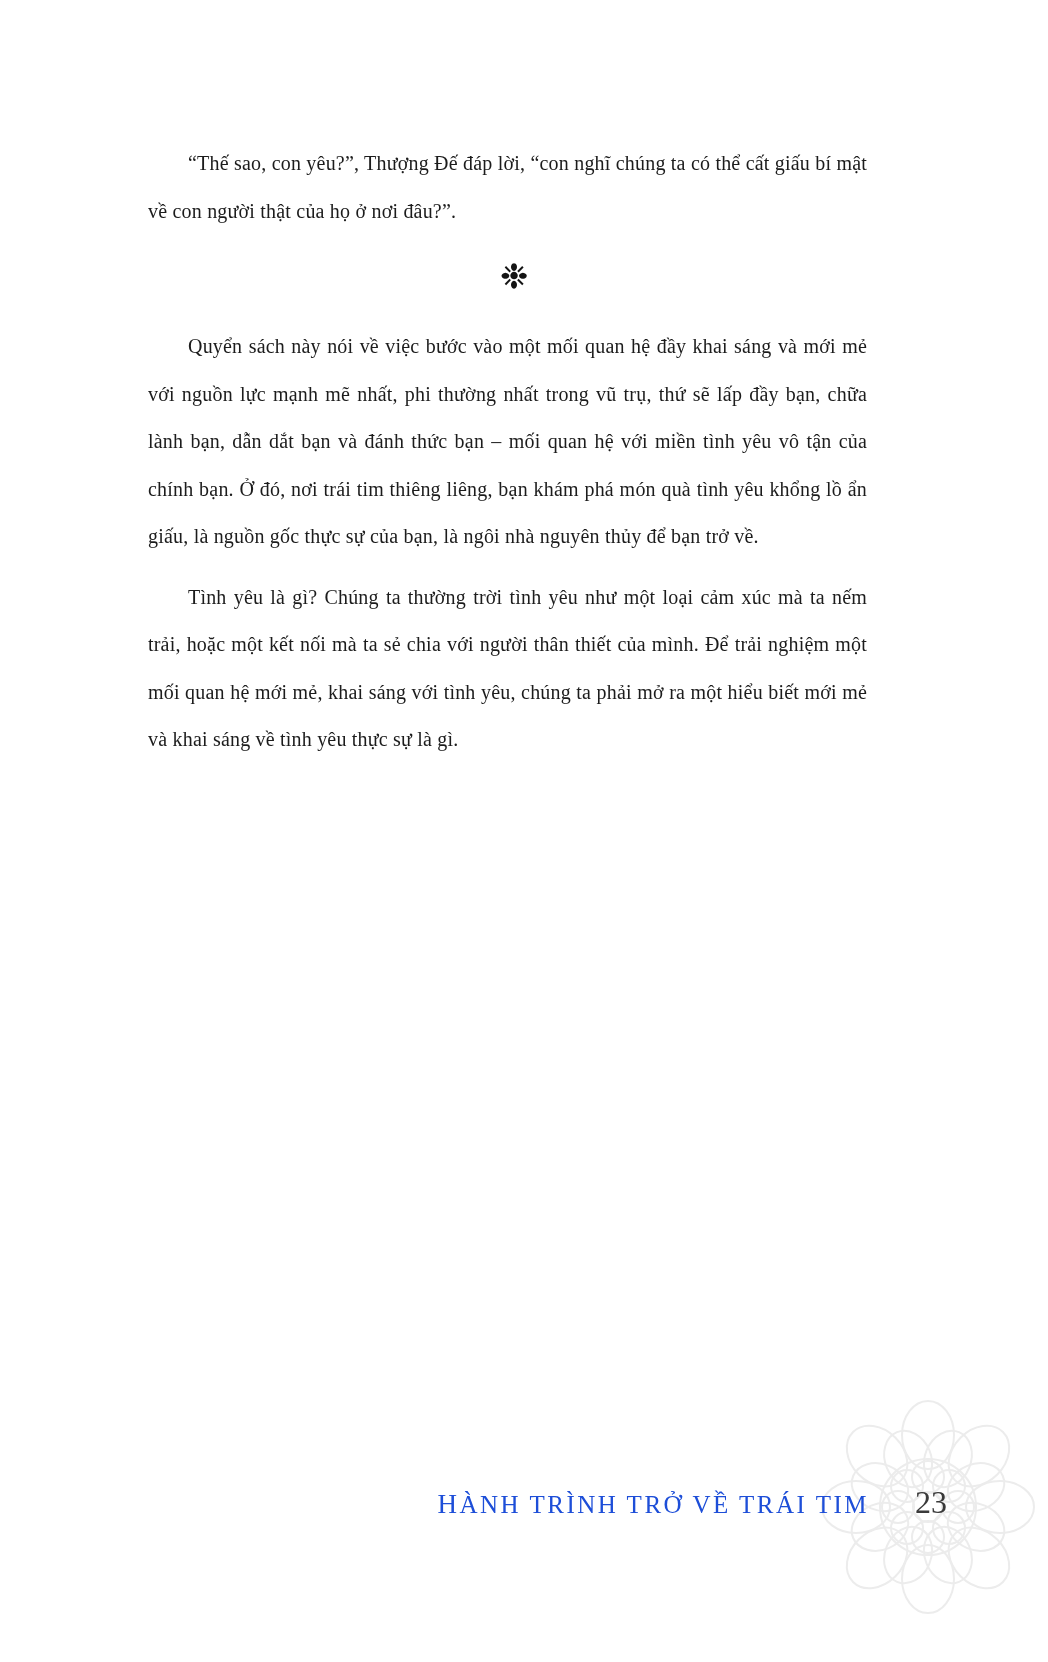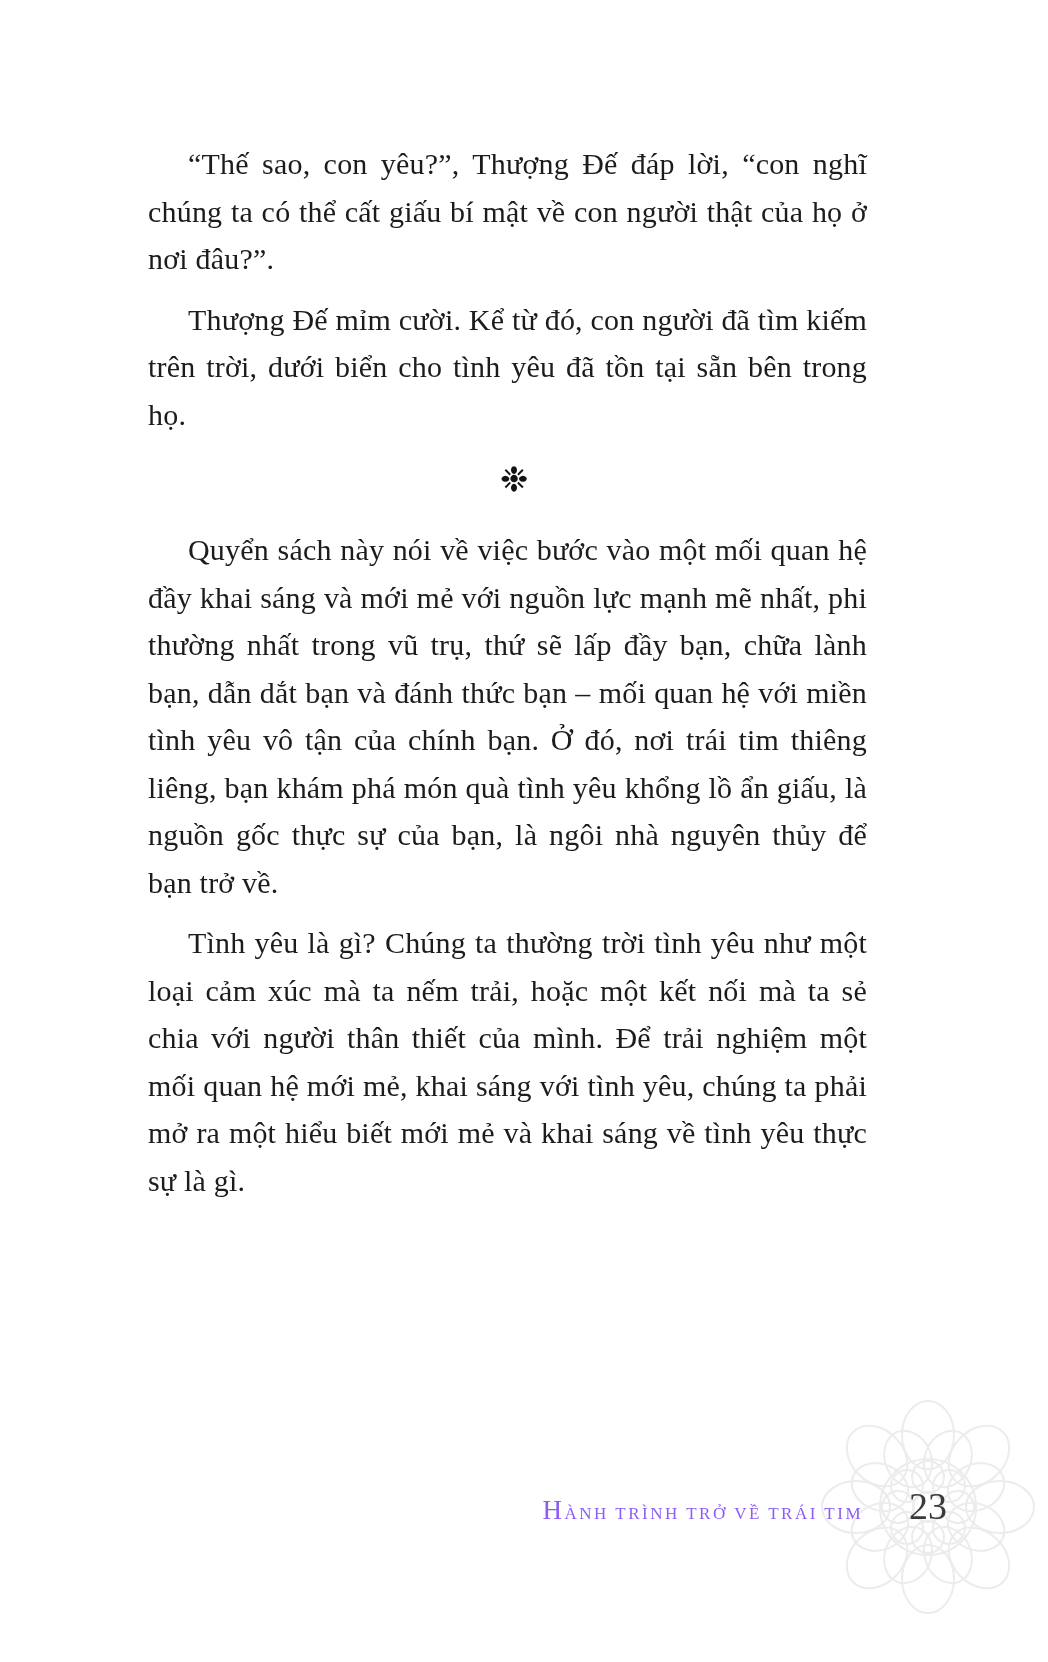--- a/index.html
+++ b/index.html
@@ -24,7 +24,7 @@
   }
   .para {
     margin: 0 13px 13px 0;
-    font-size: 30px;
+    font-size: 20px;
     line-height: 47.5px;
     text-align: justify;
     text-indent: 40px;

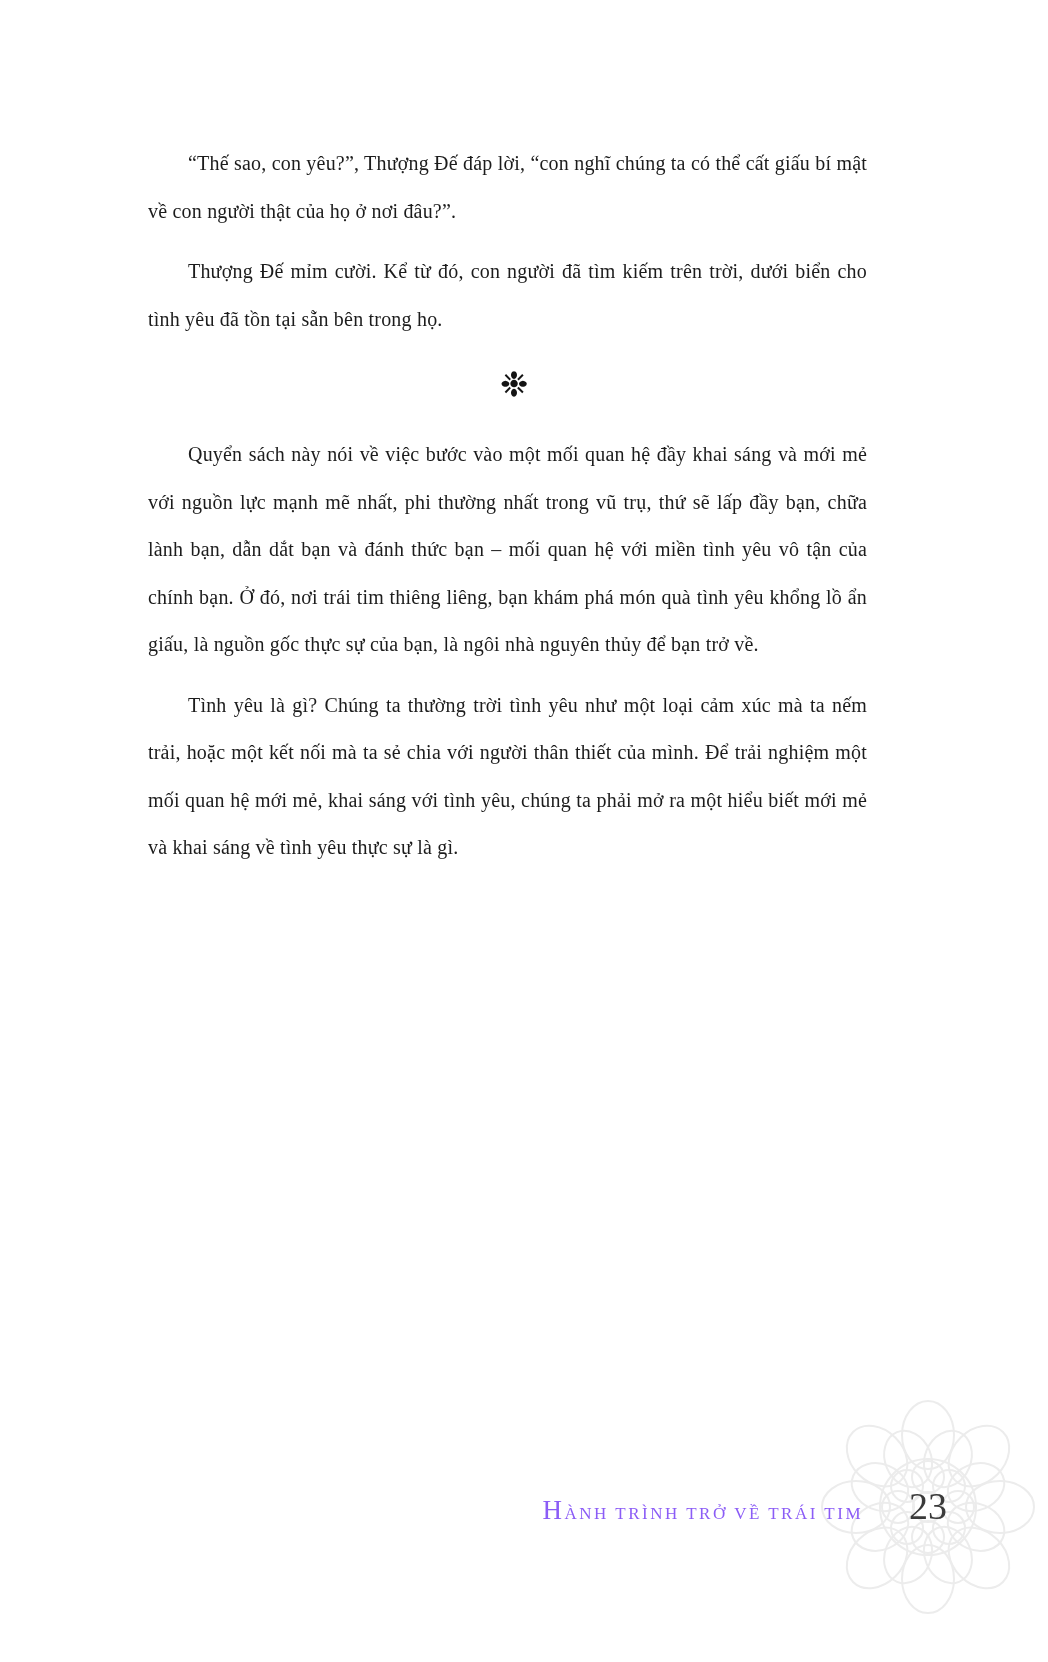--- a/index.html
+++ b/index.html
@@ -76,7 +76,6 @@
 
   <main class="text-block">
     <p class="para">“Thế sao, con yêu?”, Thượng Đế đáp lời, “con nghĩ chúng ta có thể cất giấu bí mật về con người thật của họ ở nơi đâu?”.</p>
-    <p class="para">Thượng Đế mỉm cười. Kể từ đó, con người đã tìm kiếm trên trời, dưới biển cho tình yêu đã tồn tại sẵn bên trong họ.</p>
     <div class="ornament">❉</div>
     <p class="para">Quyển sách này nói về việc bước vào một mối quan hệ đầy khai sáng và mới mẻ với nguồn lực mạnh mẽ nhất, phi thường nhất trong vũ trụ, thứ sẽ lấp đầy bạn, chữa lành bạn, dẫn dắt bạn và đánh thức bạn – mối quan hệ với miền tình yêu vô tận của chính bạn. Ở đó, nơi trái tim thiêng liêng, bạn khám phá món quà tình yêu khổng lồ ẩn giấu, là nguồn gốc thực sự của bạn, là ngôi nhà nguyên thủy để bạn trở về.</p>
     <p class="para">Tình yêu là gì? Chúng ta thường trời tình yêu như một loại cảm xúc mà ta nếm trải, hoặc một kết nối mà ta sẻ chia với người thân thiết của mình. Để trải nghiệm một mối quan hệ mới mẻ, khai sáng với tình yêu, chúng ta phải mở ra một hiểu biết mới mẻ và khai sáng về tình yêu thực sự là gì.</p>

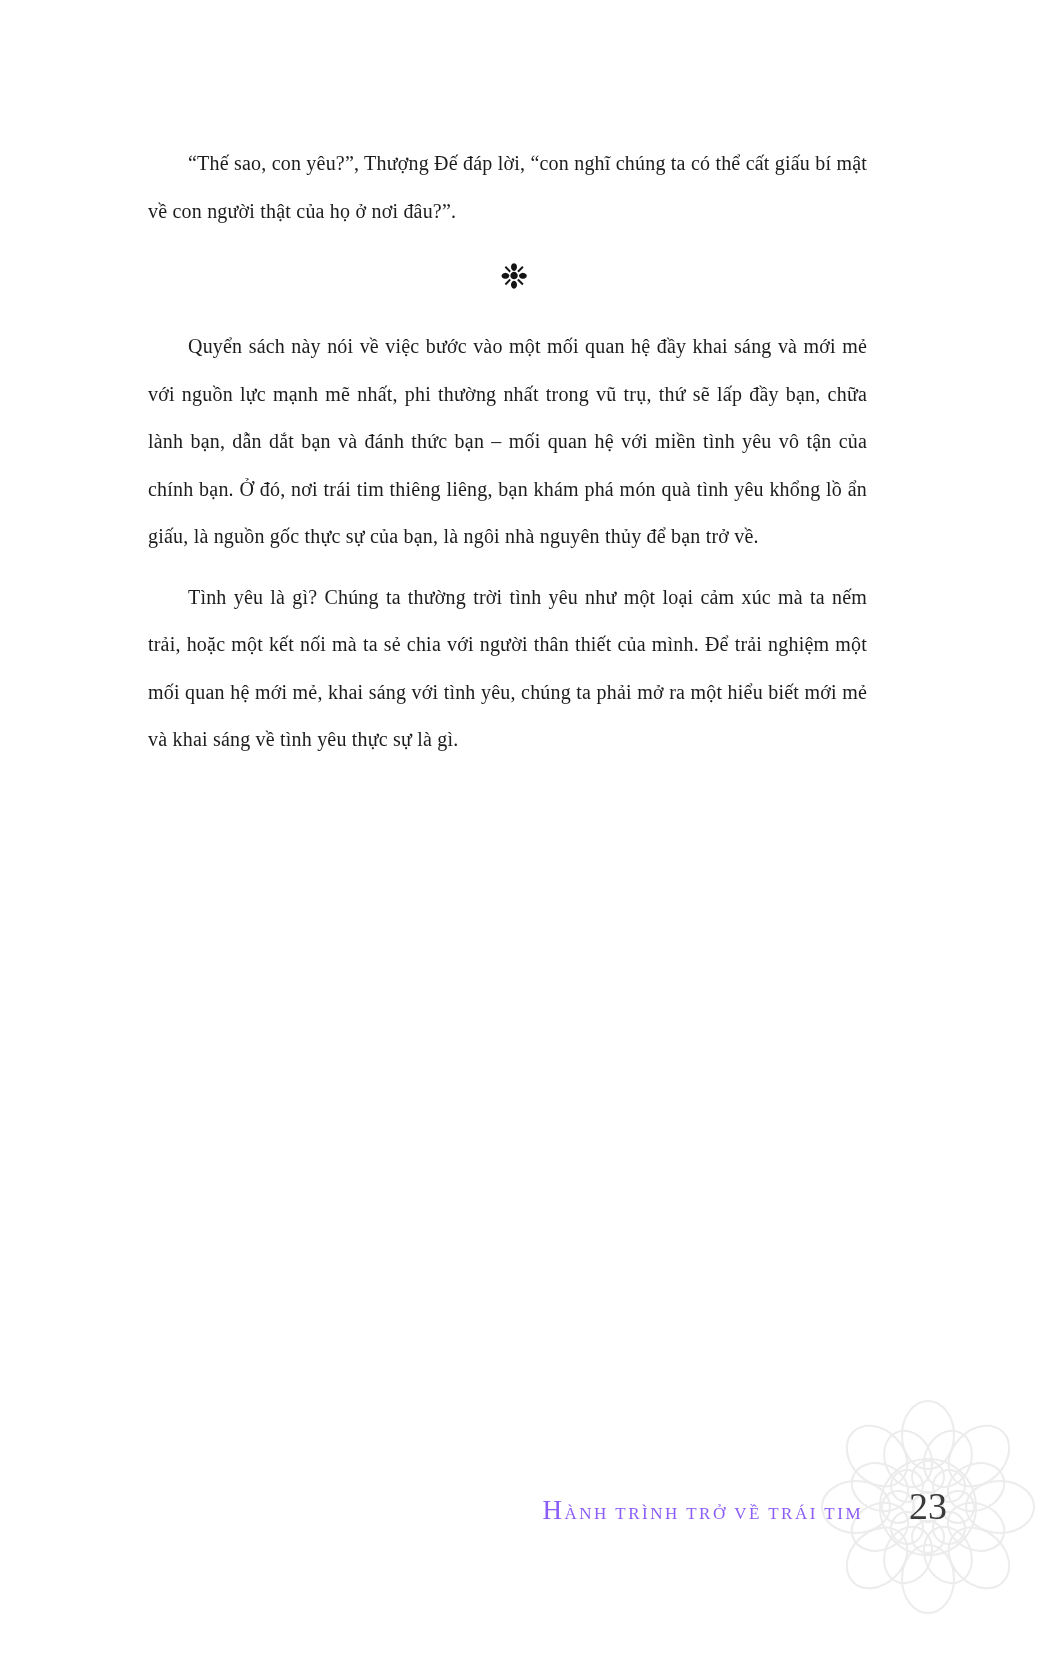--- a/index.html
+++ b/index.html
@@ -50,9 +50,9 @@
   }
   .running-title {
     display: inline-block;
-    font-size: 17px;
+    font-size: 25px;
     letter-spacing: 2.5px;
-    color: #8b5cf6;
+    color: #1d4ed8;
     font-variant: normal;
   }
   .running-title::first-letter {

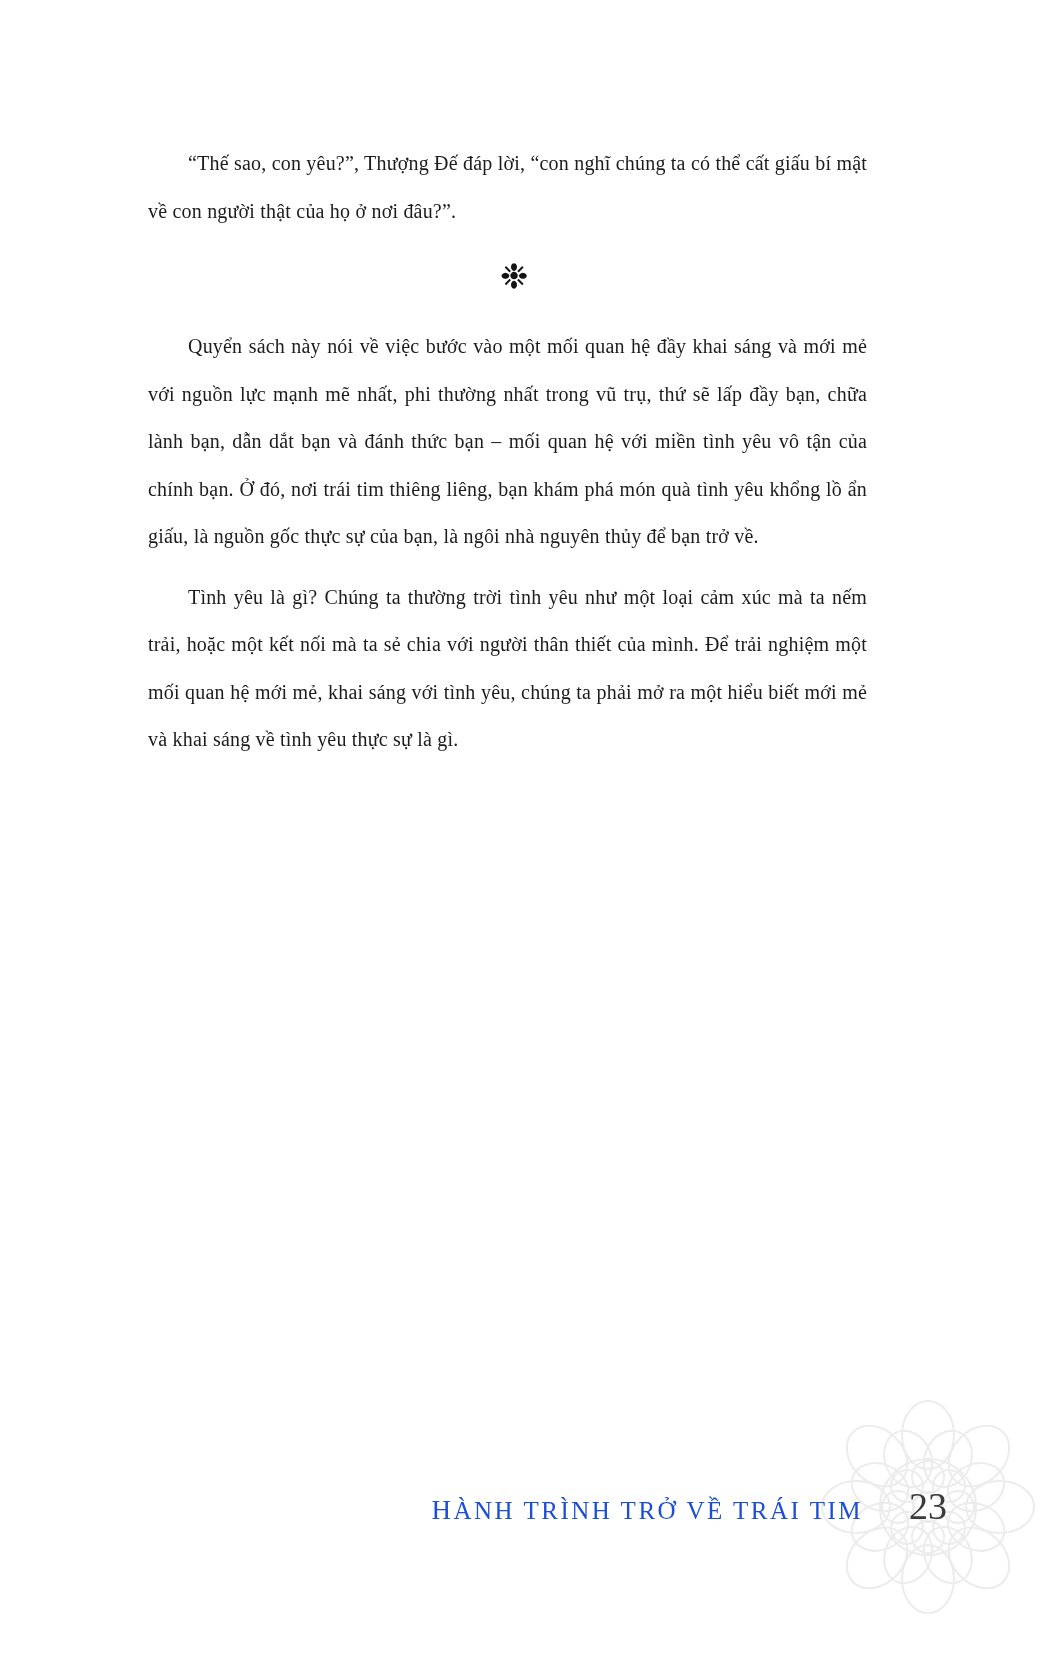--- a/index.html
+++ b/index.html
@@ -59,7 +59,7 @@
     font-size: 27px;
   }
   .page-number {
-    font-size: 38px;
+    font-size: 32px;
     color: #3a3a3a;
   }
   .mandala {

